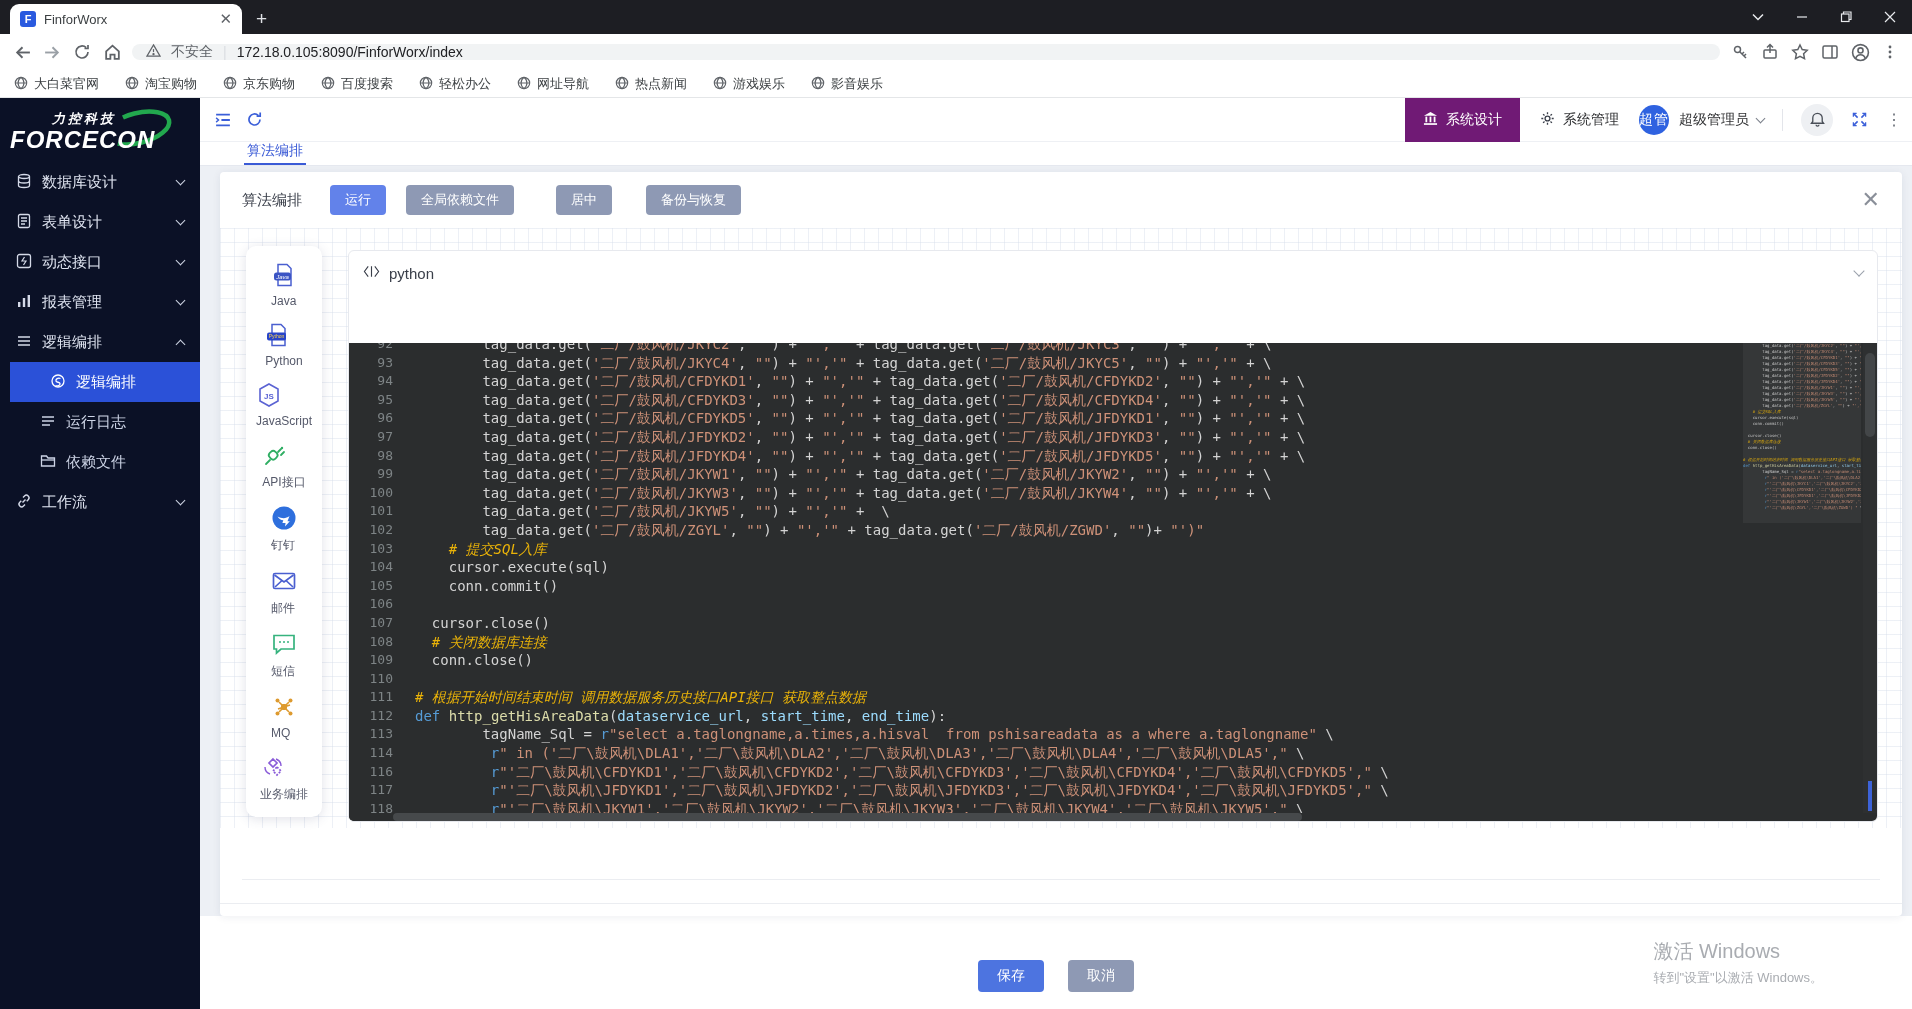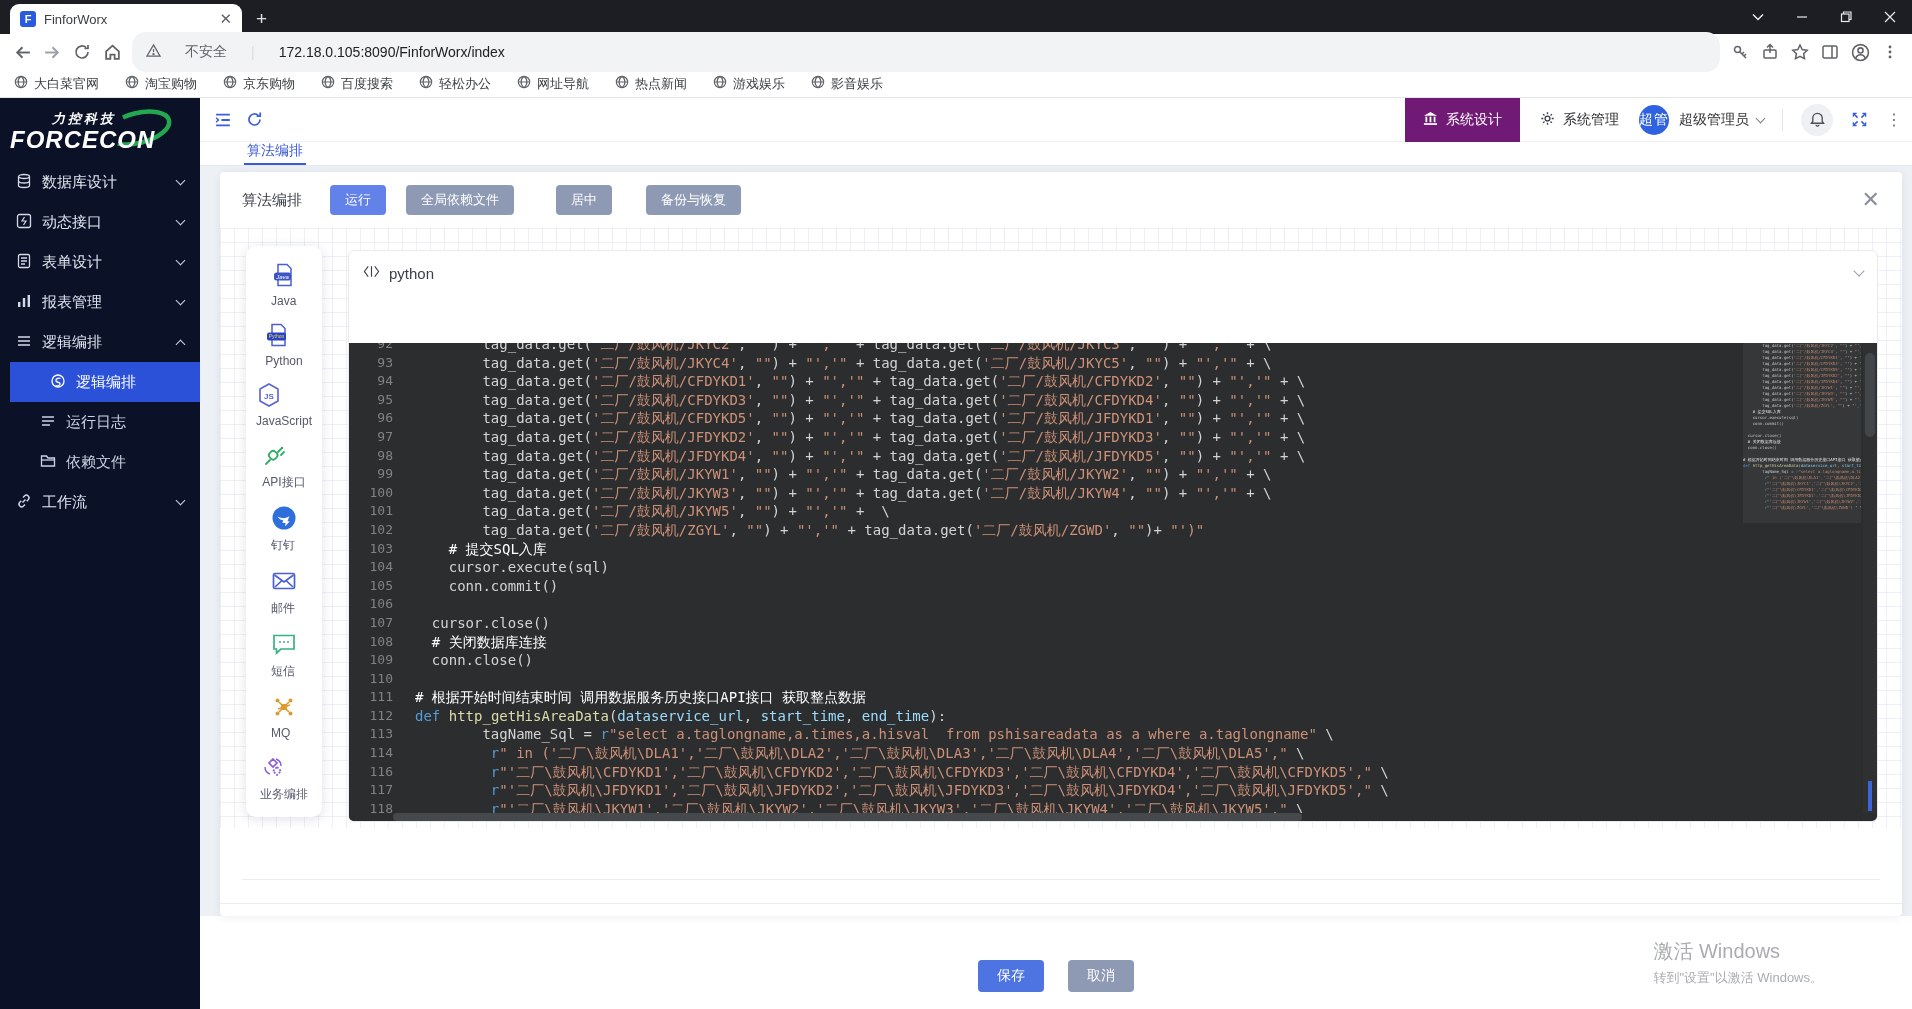--- a/index.html
+++ b/index.html
@@ -20,8 +20,8 @@
   .win-btn { width:44px; height:34px; display:flex; align-items:center; justify-content:center; color:#e8eaed; font-size:12px; }
   .toolbar { height:36px; background:#fff; display:flex; align-items:center; padding:0 12px; gap:10px; }
   .nav-ic { width:20px; height:20px; display:flex; align-items:center; justify-content:center; }
-  .addressbar { flex:1; height:40px; background:#f1f3f4; border-radius:14px; display:flex; align-items:center;
-                padding:0 14px; gap:24px; font-size:14px; color:#202124; }
+  .addressbar { flex:1; height:16px; background:#f1f3f4; border-radius:14px; display:flex; align-items:center;
+                padding:0 14px; gap:10px; font-size:14px; color:#202124; }
   .addr-sep { color:#dadce0; }
   .sec-label { color:#5f6368; }
   .bookmarks { height:28px; background:#fff; border-bottom:1px solid #e4e6e8; display:flex; align-items:center;

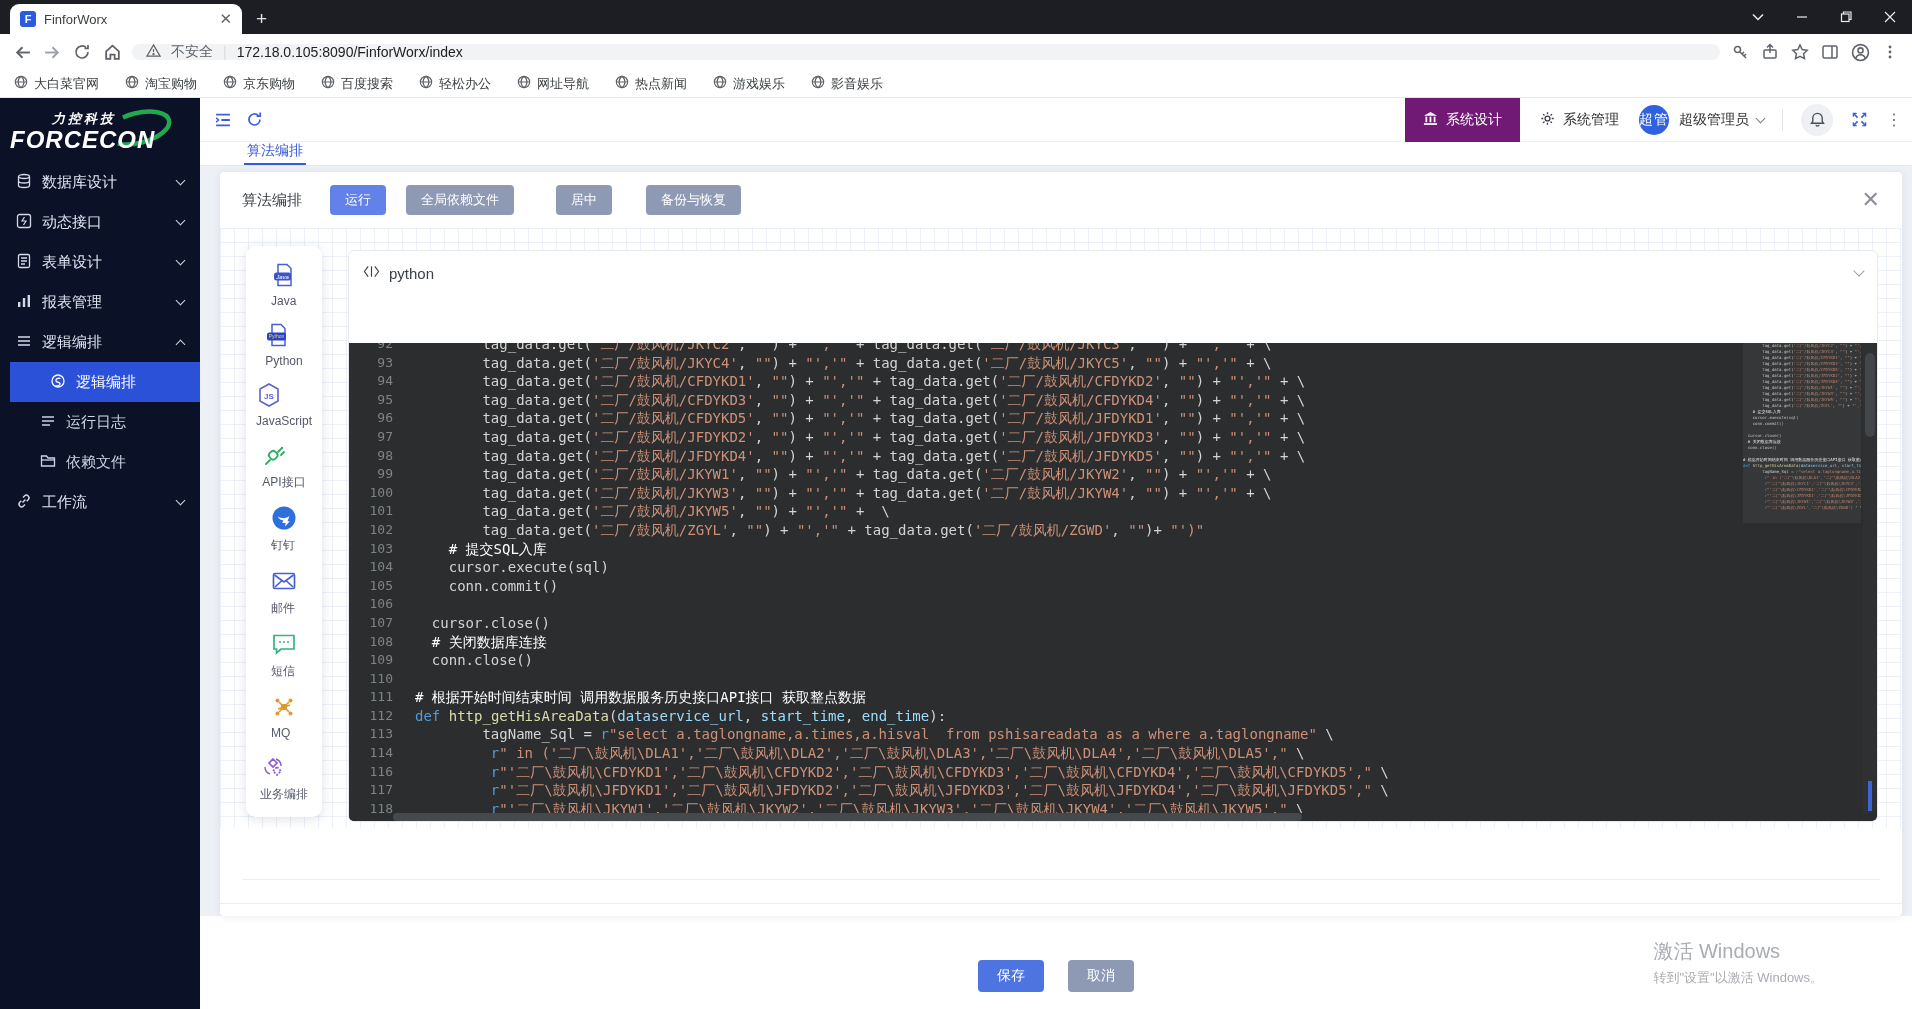--- a/index.html
+++ b/index.html
@@ -26,7 +26,7 @@
   .sec-label { color:#5f6368; }
   .bookmarks { height:28px; background:#fff; border-bottom:1px solid #e4e6e8; display:flex; align-items:center;
                padding:0 14px; gap:26px; font-size:13px; color:#3c4043; }
-  .bm { display:flex; align-items:flex-start; gap:6px; }
+  .bm { display:flex; align-items:flex-end; gap:6px; }
 
   
   .app { display:flex; height:911px; }

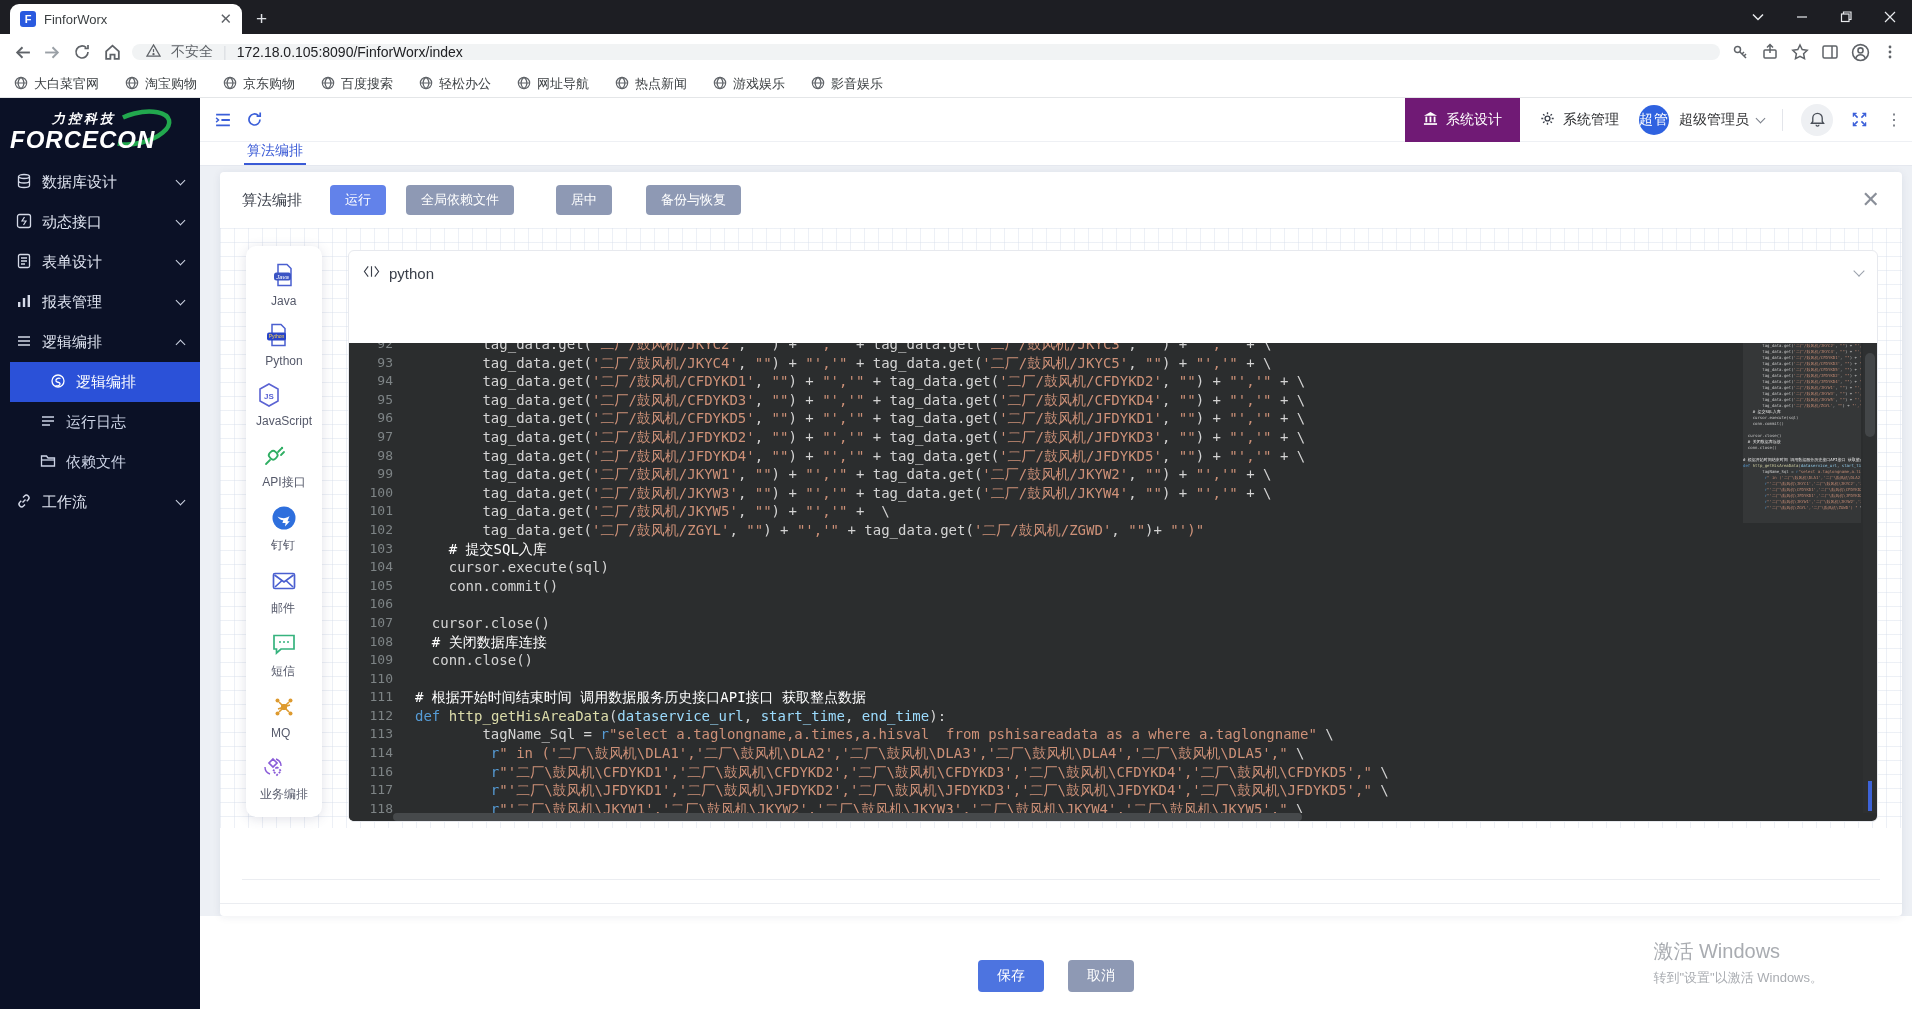--- a/index.html
+++ b/index.html
@@ -310,18 +310,18 @@
           </div>
           <div class="side-item">
             <span><svg width="16" height="16" viewBox="0 0 16 16" fill="none" stroke="#d5dae8" stroke-width="1.3">
+                <rect x="2.5" y="1.5" width="11" height="13" rx="1.5"></rect>
+                <path d="M5 5h6M5 8h6M5 11h4"></path>
+              </svg></span>
+            <span>表单设计</span>
+            <span class="chev"></span>
+          </div>
+          <div class="side-item">
+            <span><svg width="16" height="16" viewBox="0 0 16 16" fill="none" stroke="#d5dae8" stroke-width="1.3">
                 <rect x="1.5" y="1.5" width="13" height="13" rx="2"></rect>
                 <path d="M8.5 4L6 8h4l-2.5 4" stroke-width="1.2"></path>
               </svg></span>
             <span>动态接口</span>
-            <span class="chev"></span>
-          </div>
-          <div class="side-item">
-            <span><svg width="16" height="16" viewBox="0 0 16 16" fill="none" stroke="#d5dae8" stroke-width="1.3">
-                <rect x="2.5" y="1.5" width="11" height="13" rx="1.5"></rect>
-                <path d="M5 5h6M5 8h6M5 11h4"></path>
-              </svg></span>
-            <span>表单设计</span>
             <span class="chev"></span>
           </div>
           <div class="side-item">

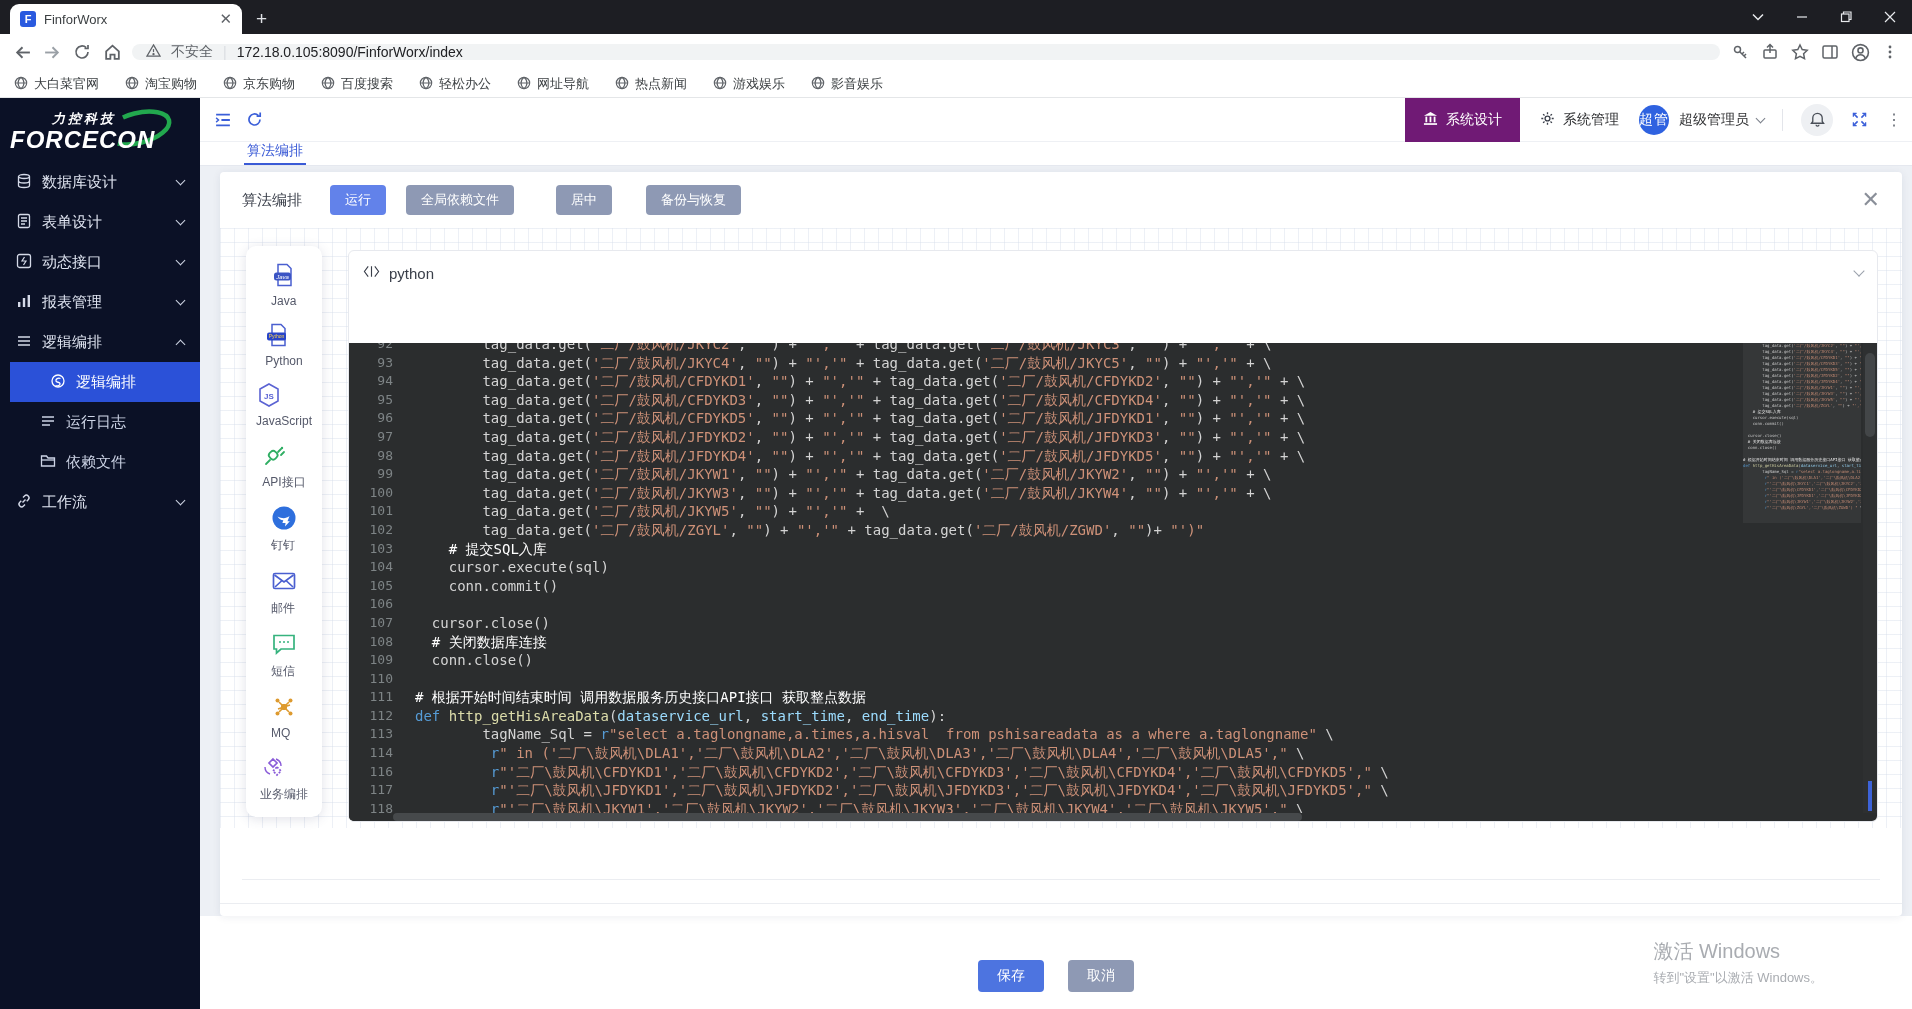--- a/index.html
+++ b/index.html
@@ -91,7 +91,7 @@
   .crow { display:flex; height:18.6px; line-height:18.6px; white-space:pre; }
   .ln { width:44px; text-align:right; color:#7e8486; flex-shrink:0; font-size:13px; }
   .ct { margin-left:22px; }
-  .tk-s { color:#ce9178; } .tk-c { color:#ffffff; } .tk-k { color:#569cd6; }
+  .tk-s { color:#ce9178; } .tk-c { color:#eab308;font-style:italic; } .tk-k { color:#569cd6; }
   .tk-f { color:#dcdcaa; } .tk-v { color:#9cdcfe; }
   .minimap { position:absolute; top:0; right:16px; width:118px; bottom:8px; overflow:hidden;
              font-size:4px; line-height:6px; opacity:.9; }

